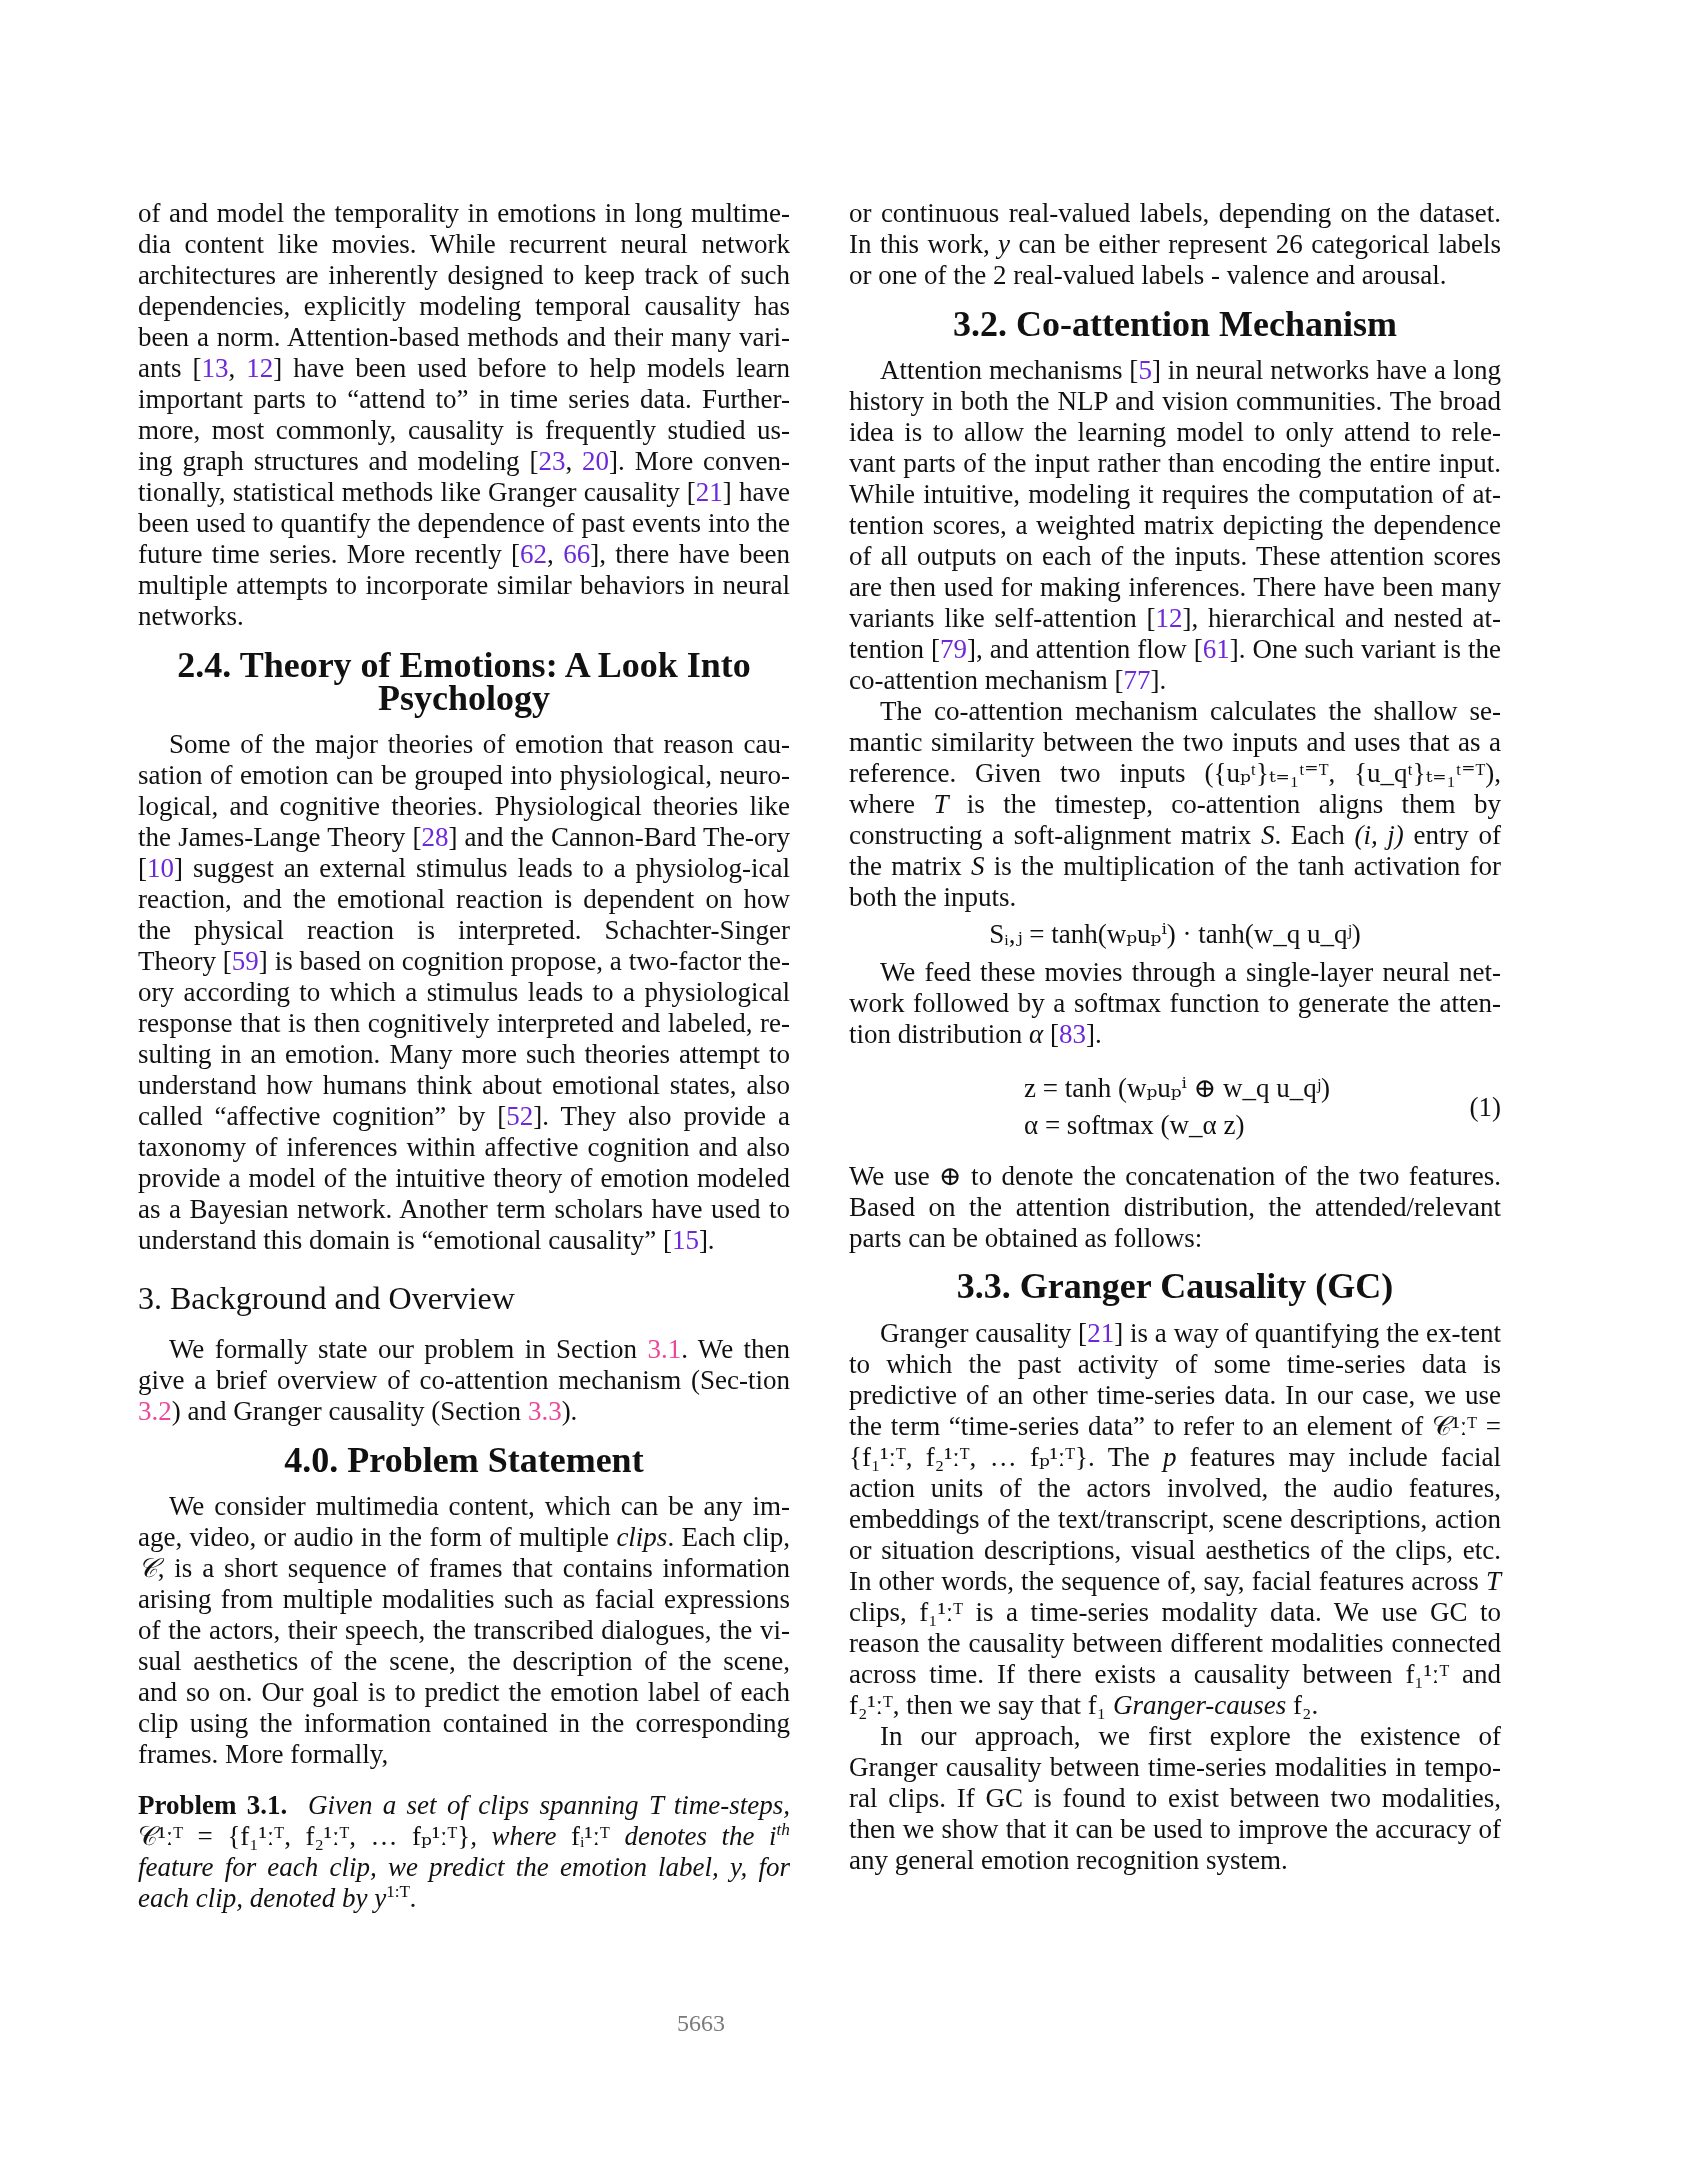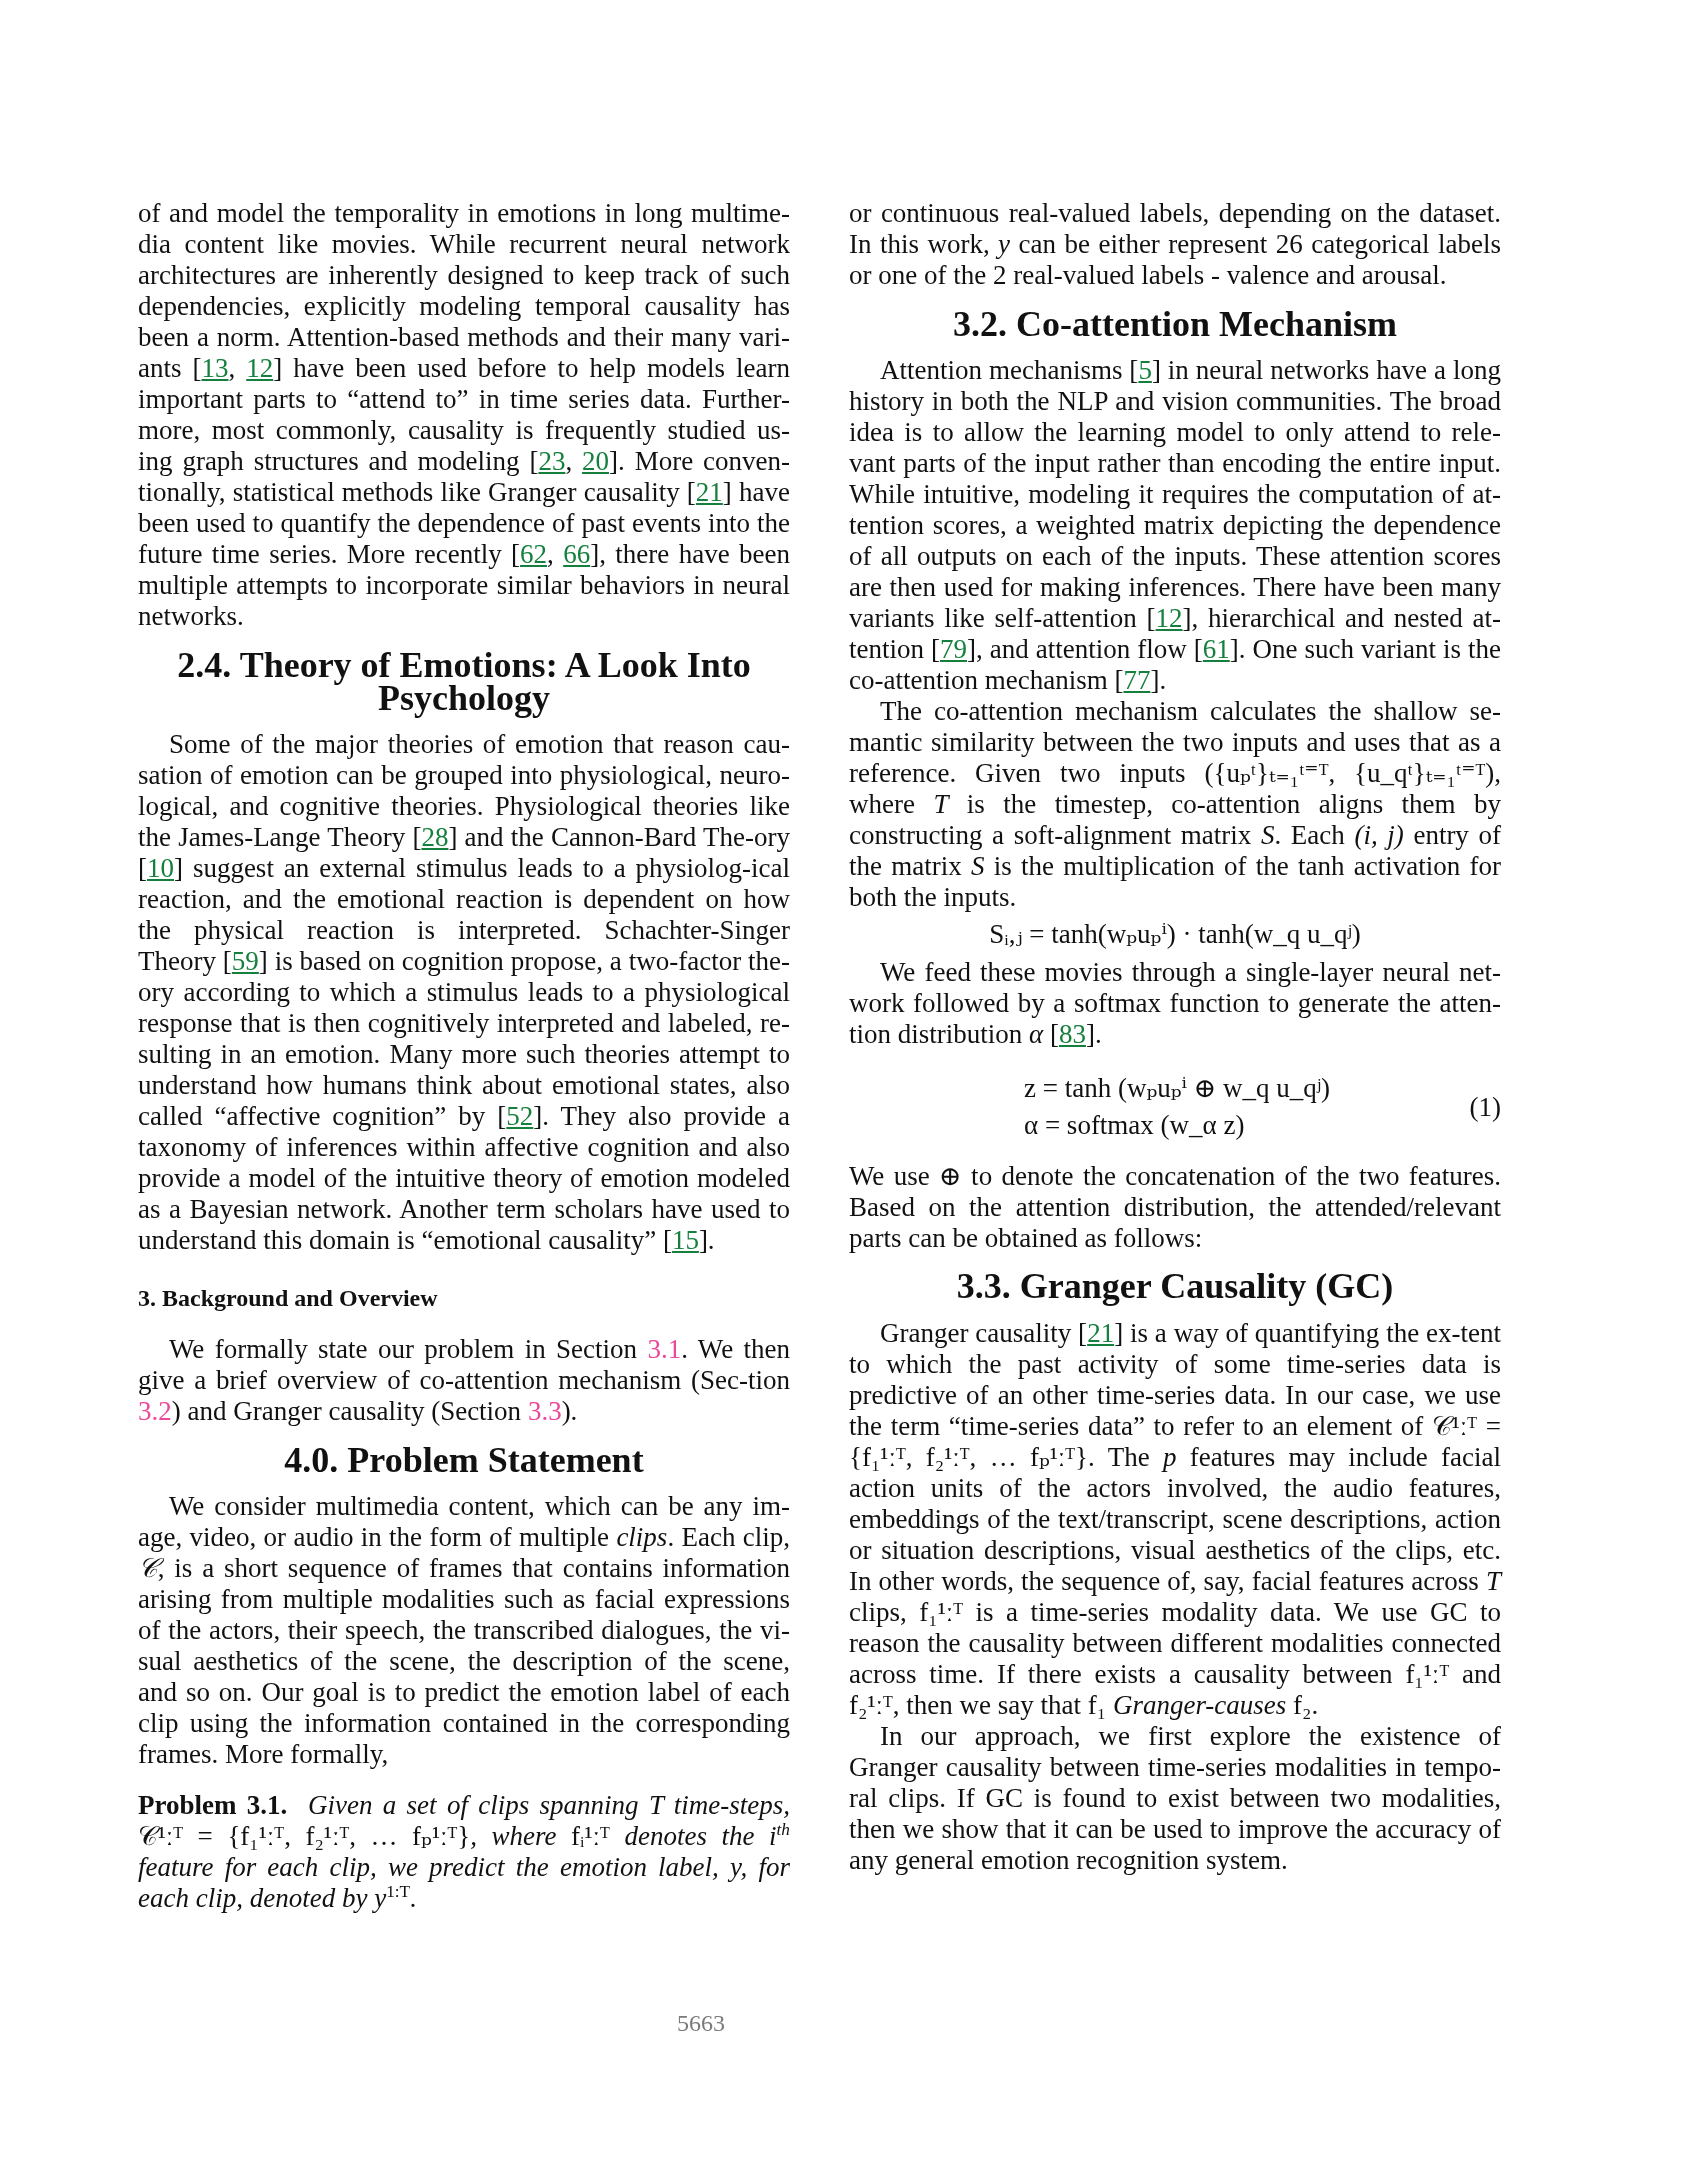--- a/index.html
+++ b/index.html
@@ -12,7 +12,7 @@
   p.indent { text-indent: 31px; }
   h2.sec { font-size: 24px; font-weight: bold; margin: 24px 0 16.6px 0; line-height: 37px; }
   h3.sub { font-size: 36px; font-weight: bold; margin: 16.6px 0 14.8px 0; line-height: 33px; text-align: center; }
-  .cite { color: #15803d; text-decoration: underline; }
+  .cite { color: #6d28d9; }
   .sref { color: #ec4899; }
   .m { font-style: italic; font-family: "Liberation Serif", "DejaVu Serif", serif; }
   .rm { font-style: normal; }

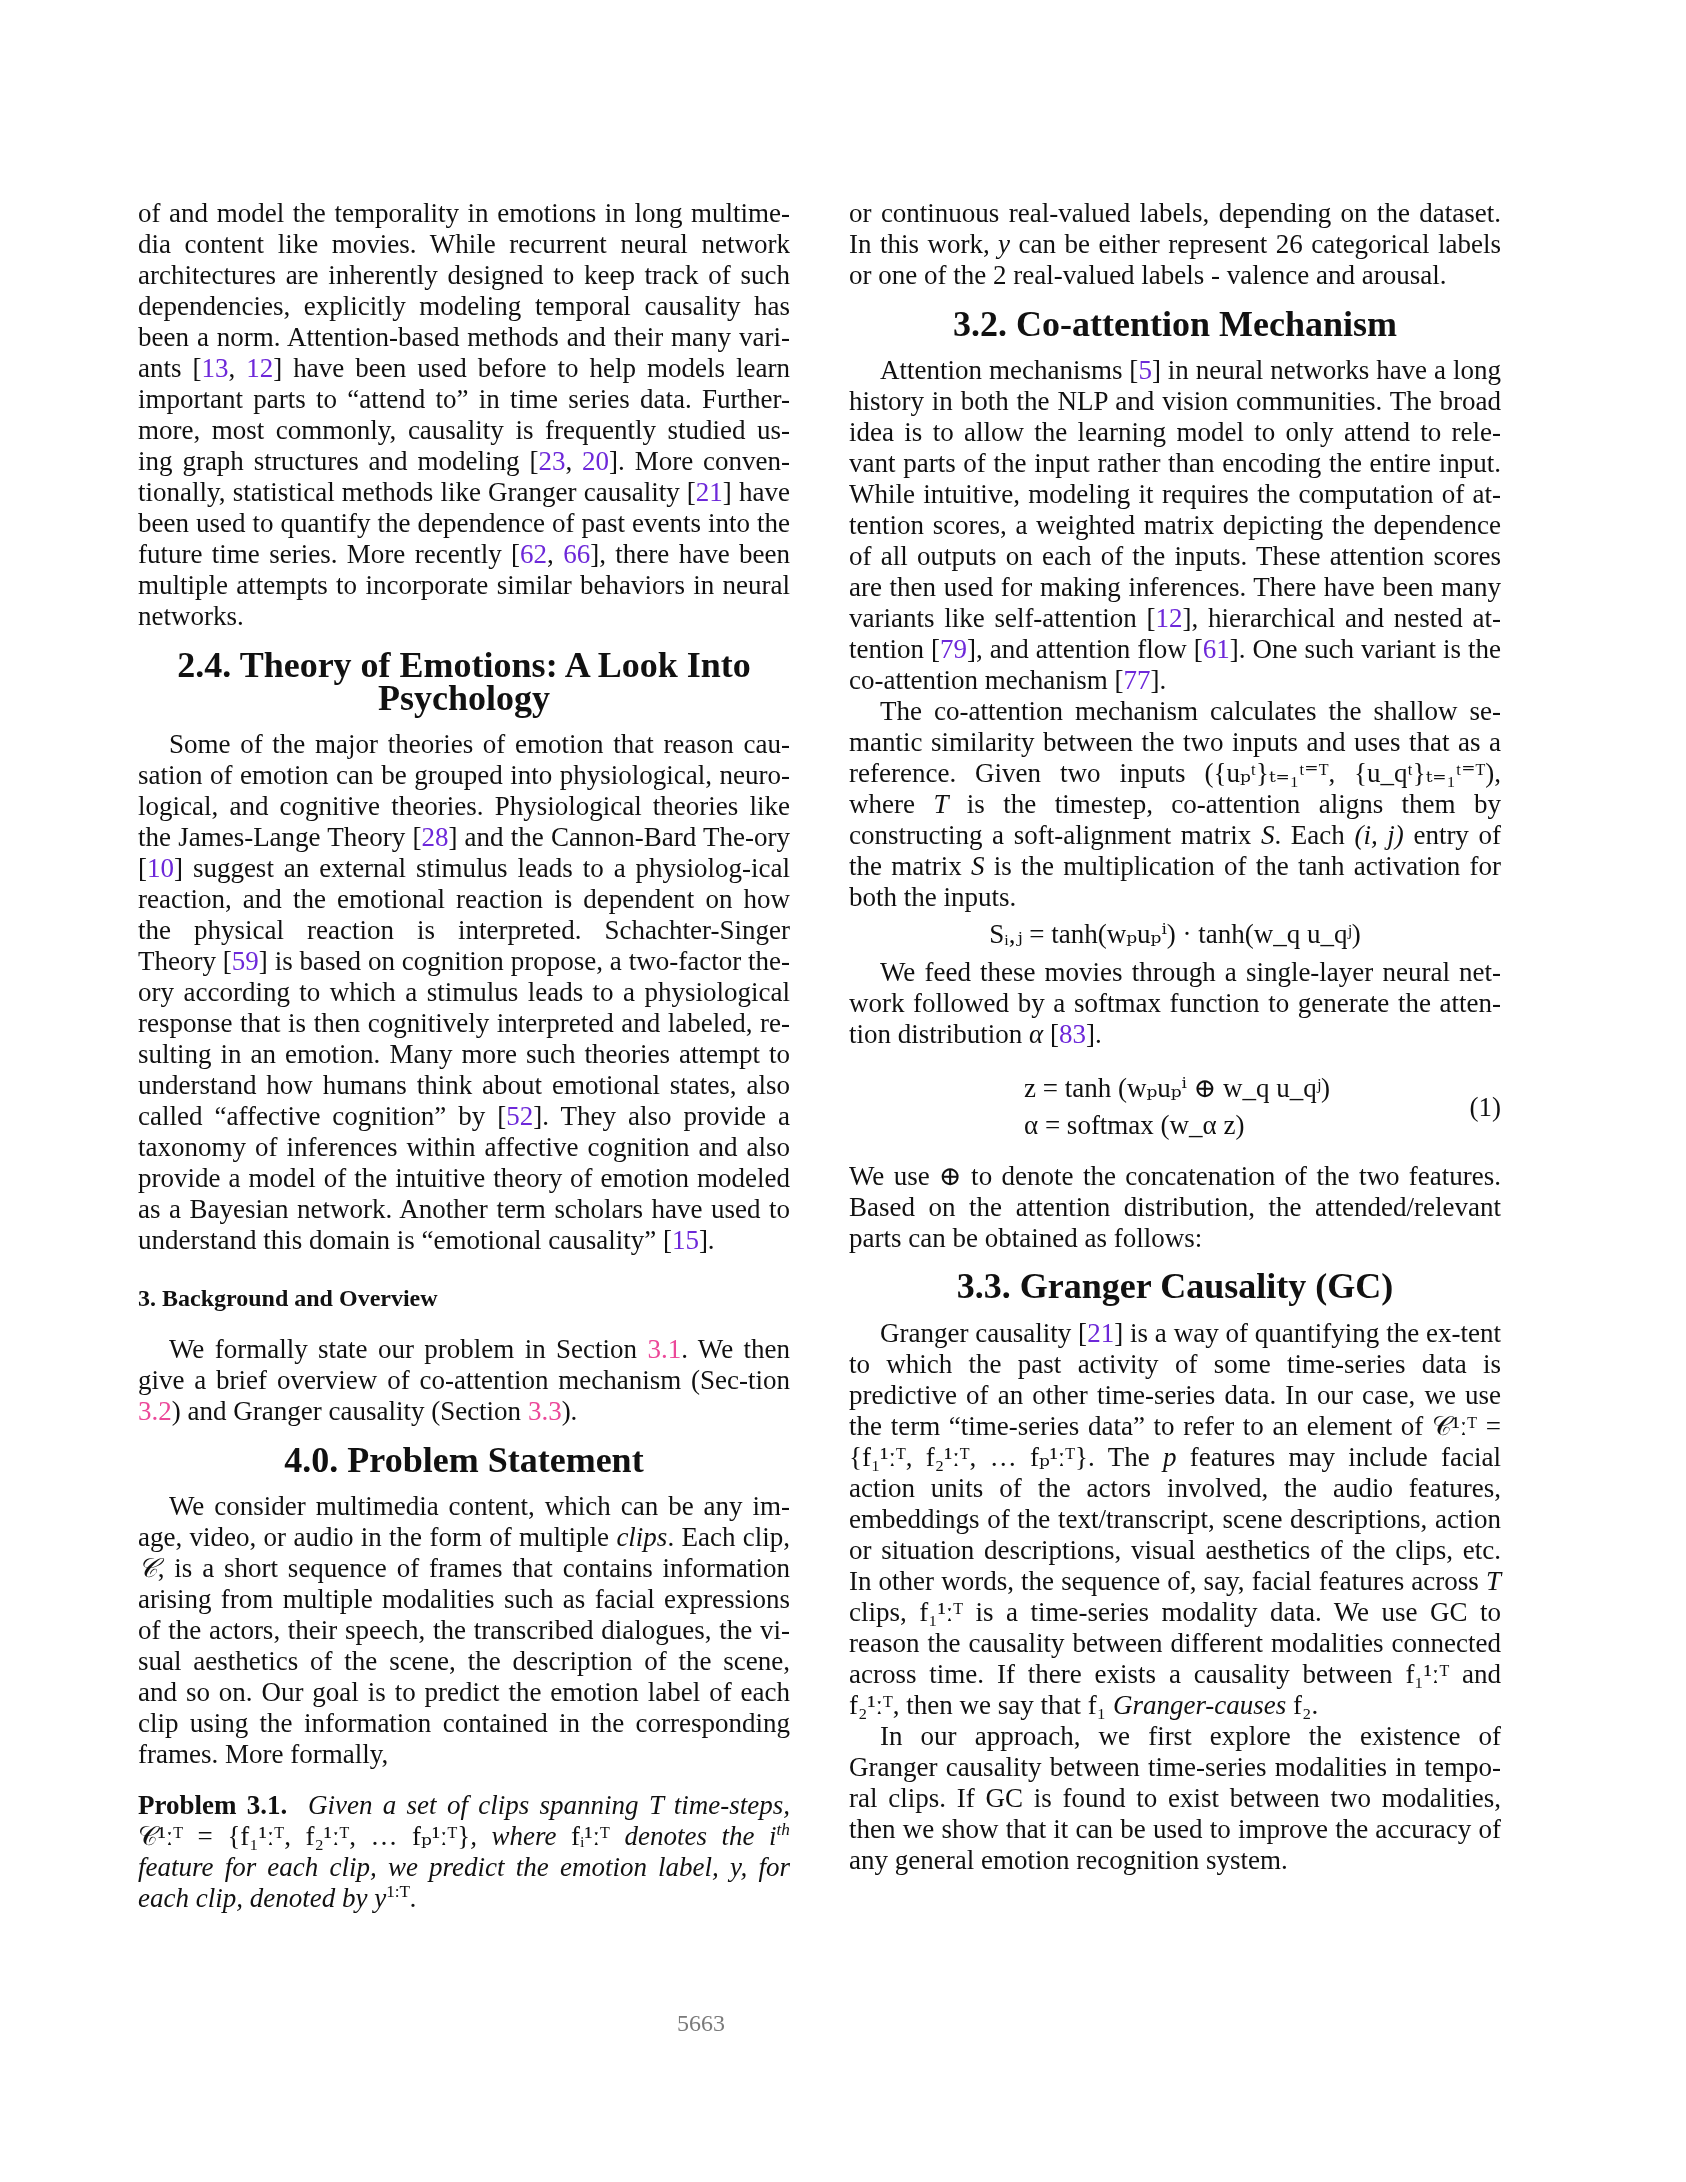--- a/index.html
+++ b/index.html
@@ -10,7 +10,7 @@
   .col.right { left: 849px; }
   p { margin: 0; text-align: justify; hyphens: manual; }
   p.indent { text-indent: 31px; }
-  h2.sec { font-size: 24px; font-weight: bold; margin: 24px 0 16.6px 0; line-height: 37px; }
+  h2.sec { font-size: 32px; font-weight: normal; margin: 24px 0 16.6px 0; line-height: 37px; }
   h3.sub { font-size: 36px; font-weight: bold; margin: 16.6px 0 14.8px 0; line-height: 33px; text-align: center; }
   .cite { color: #6d28d9; }
   .sref { color: #ec4899; }

